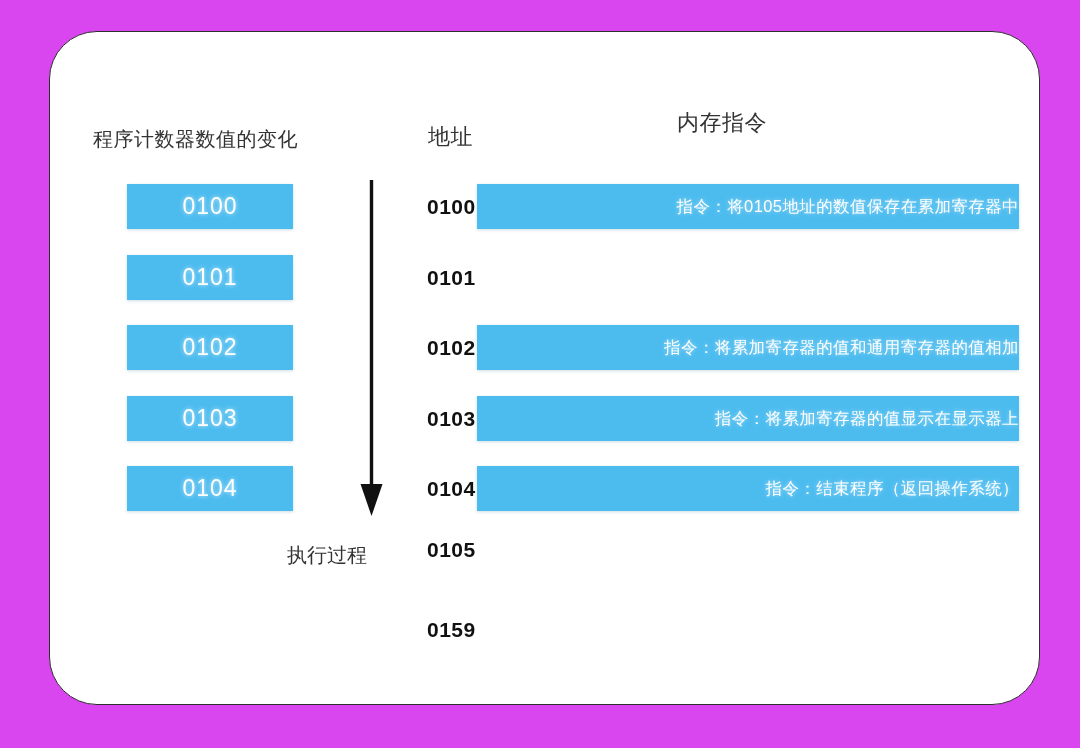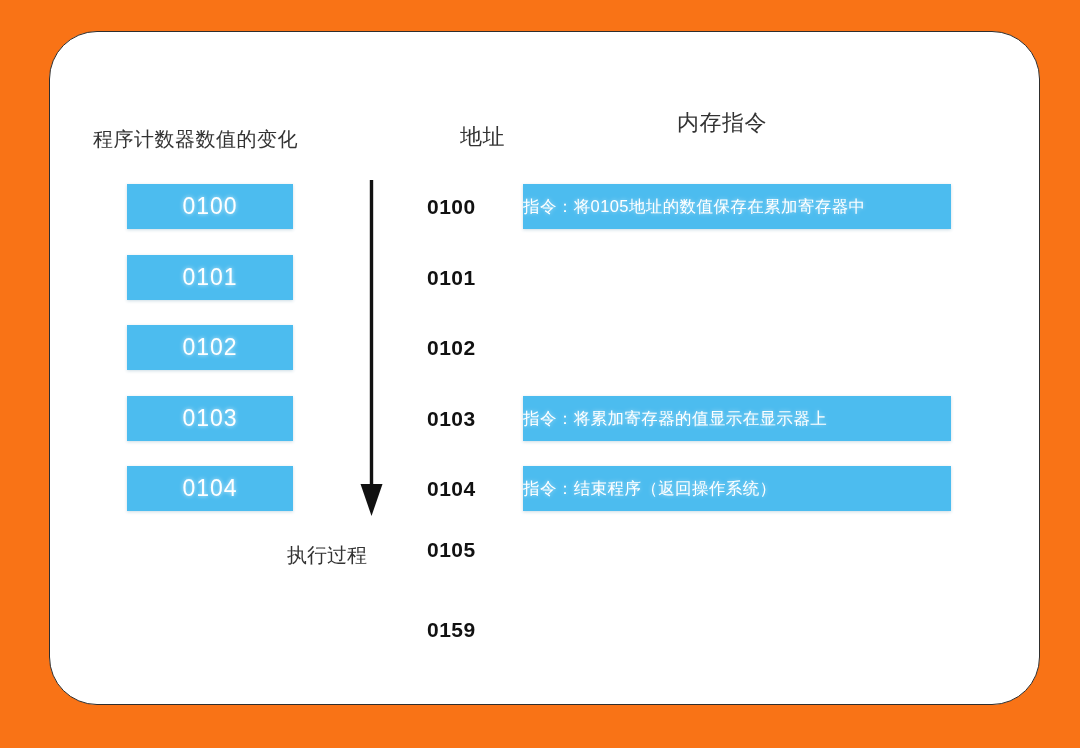--- a/index.html
+++ b/index.html
@@ -19,7 +19,7 @@
     position: relative;
     width: 1080px;
     height: 748px;
-    background: #f97316;
+    background: #d946ef;
   }
 
   

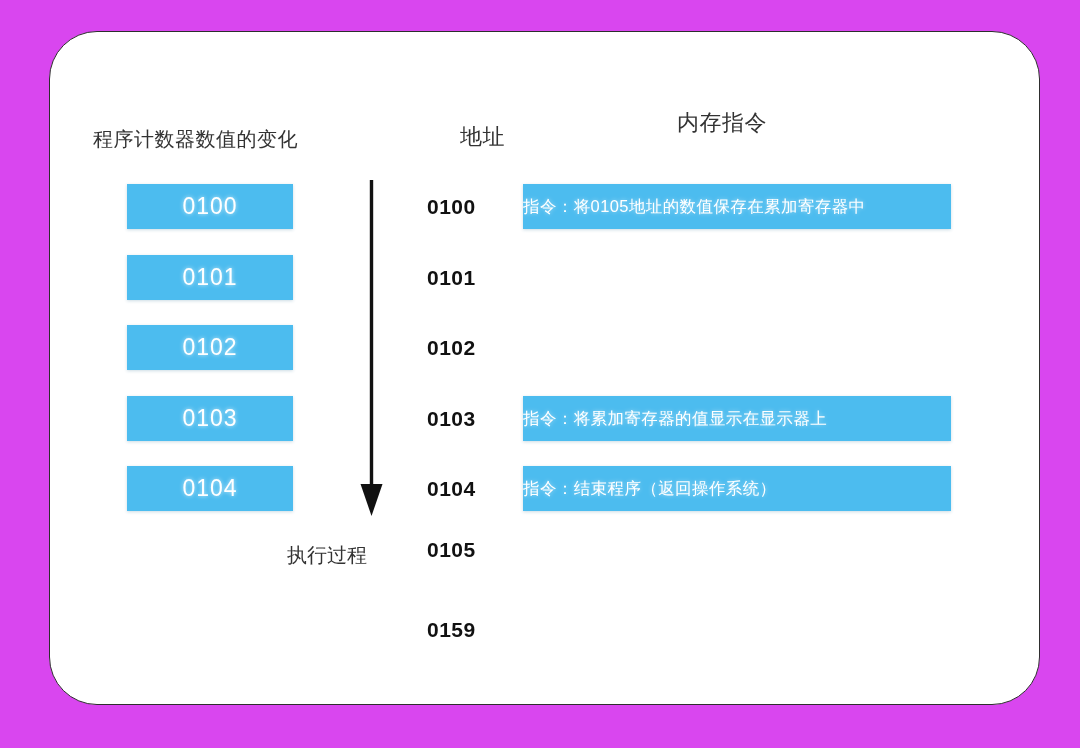--- a/index.html
+++ b/index.html
@@ -44,7 +44,7 @@
     white-space: nowrap;
   }
   #heading-pc   { left: 93px;  top: 126px; }
-  #heading-addr { left: 428px; top: 122px; font-size: 22px; margin-left: 32px; }
+  #heading-addr { left: 428px; top: 122px; font-size: 22px; }
   #heading-mem  { left: 677px; top: 108px; font-size: 22px; }
 
   

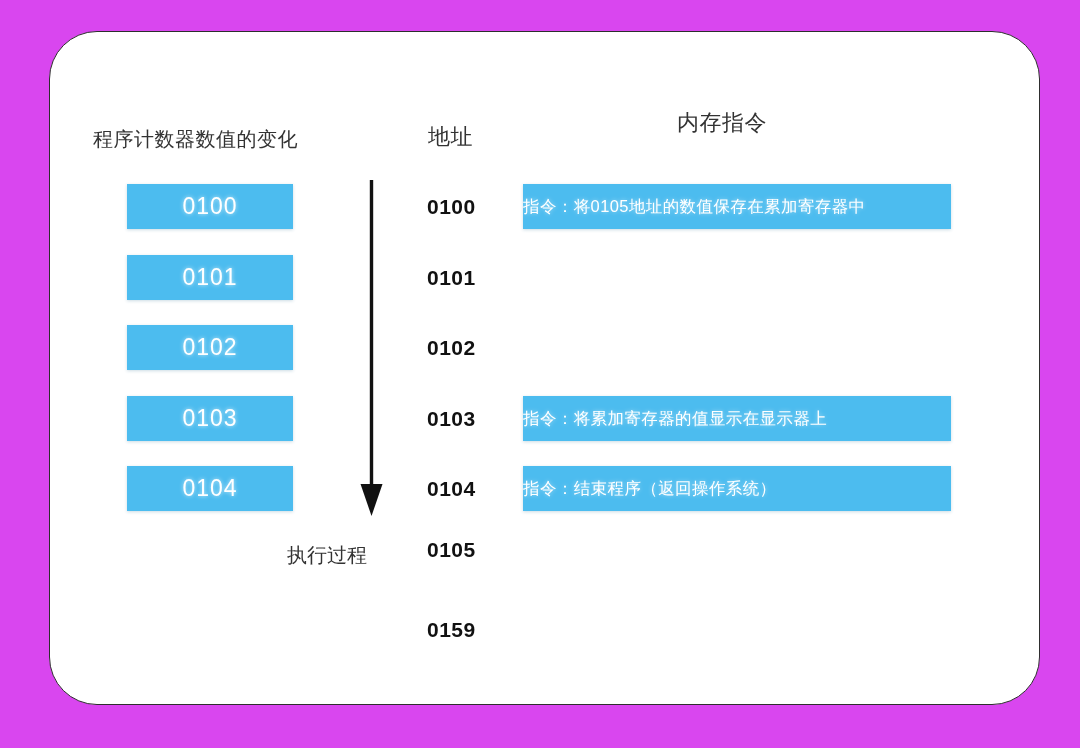--- a/index.html
+++ b/index.html
@@ -97,14 +97,14 @@
   }
   .mem-bar {
     position: absolute;
-    left: 523px;
-    width: 428px;
+    left: 477px;
+    width: 542px;
     height: 45px;
     background: #4cbcef;
     box-shadow: 0 1px 3px rgba(90,140,170,0.30);
     display: flex;
     align-items: center;
-    justify-content: flex-start;
+    justify-content: flex-end;
   }
   .mem-bar span {
     color: #ffffff;

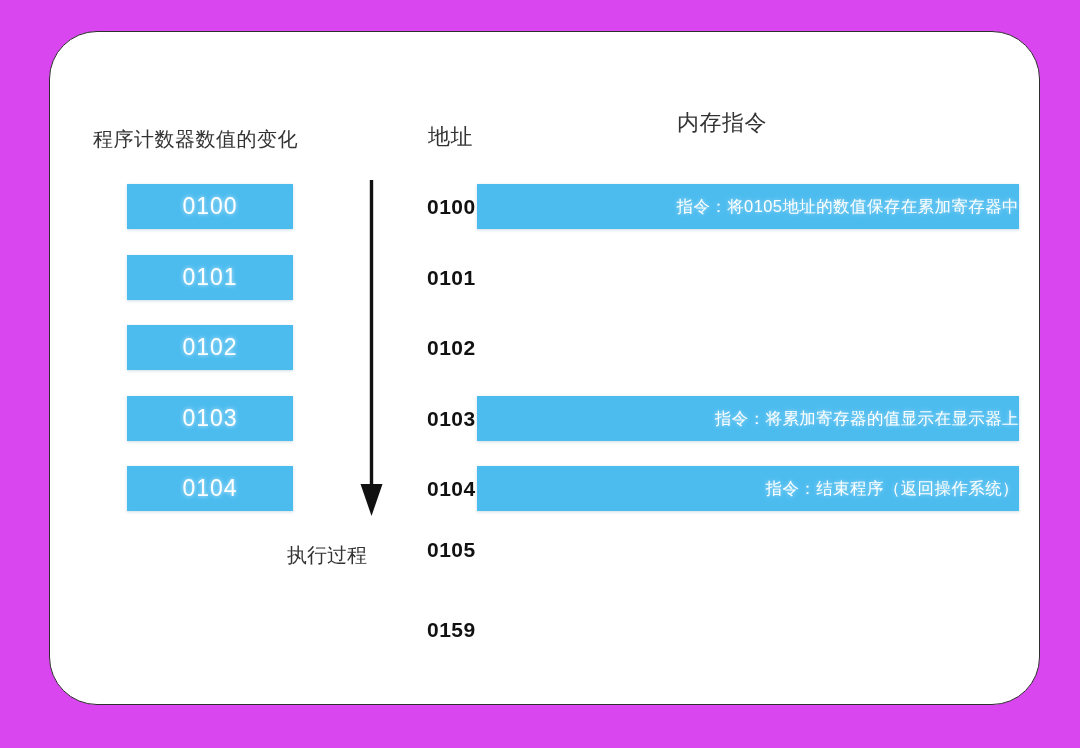--- a/index.html
+++ b/index.html
@@ -165,6 +165,9 @@
   <div class="mem-bar" style="top:184px">
     <span>指令：将0105地址的数值保存在累加寄存器中</span>
   </div>
+  <div class="mem-bar" style="top:325px">
+    <span>指令：将累加寄存器的值和通用寄存器的值相加</span>
+  </div>
   <div class="mem-bar" style="top:396px">
     <span>指令：将累加寄存器的值显示在显示器上</span>
   </div>

